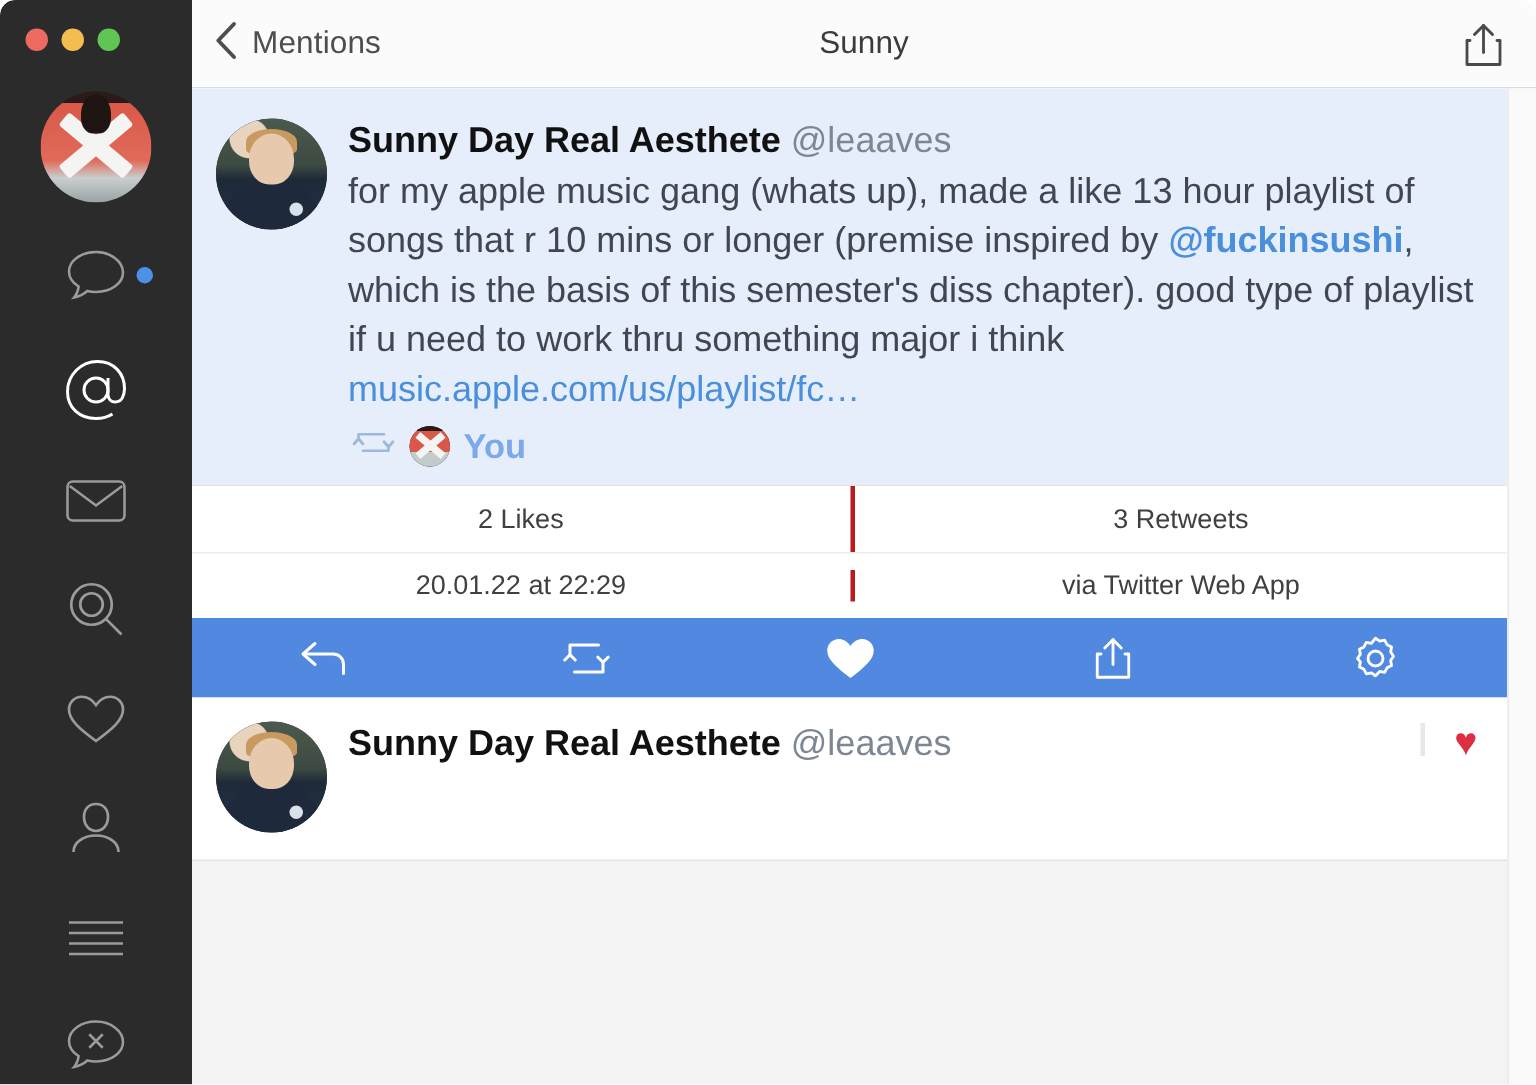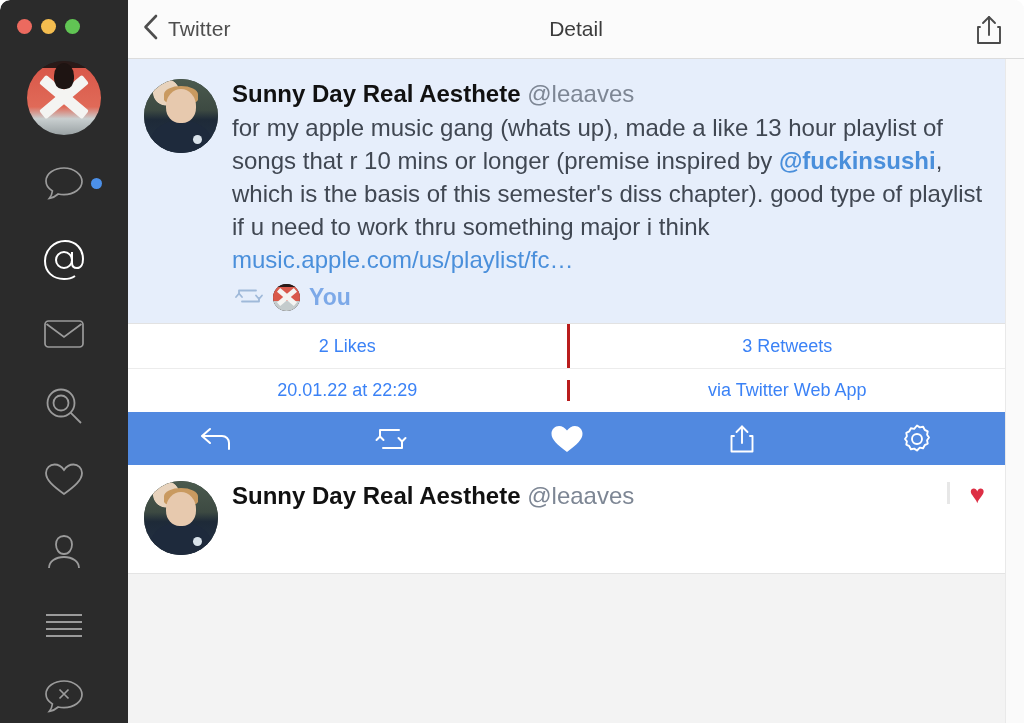--- a/index.html
+++ b/index.html
@@ -463,7 +463,7 @@
             <path d="M14 3 3.5 14 14 25"></path>
           </svg>
         </span>
-        <span id="back-label">Twitter</span>
+        <span id="back-label">Mentions</span>
       </div>
 
       <div id="detail-title">Detail</div>

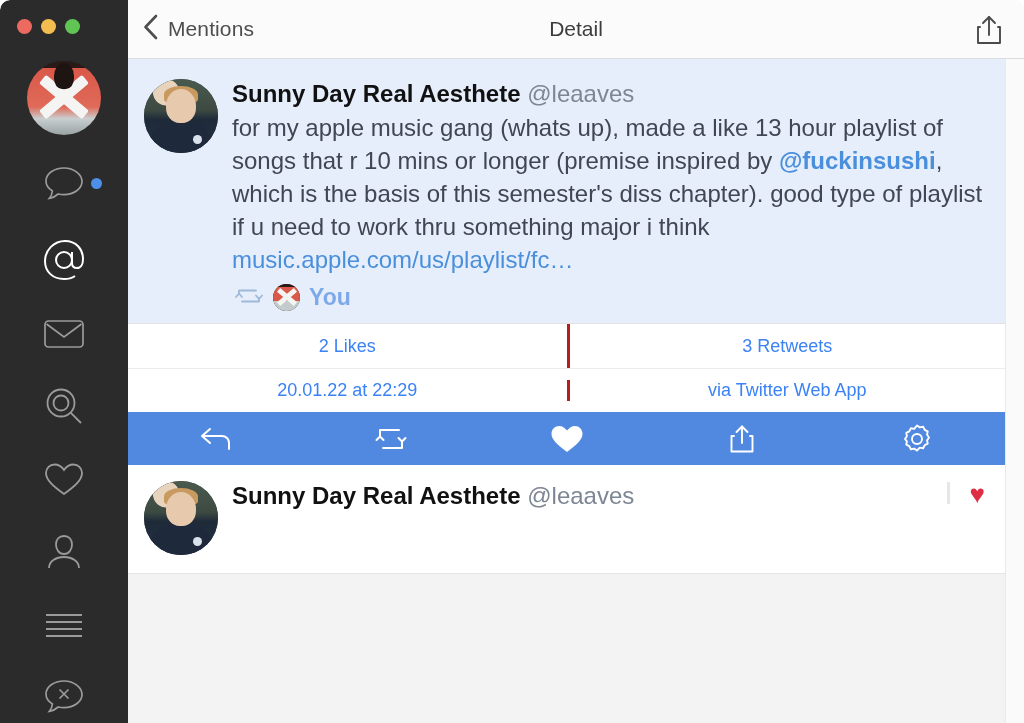--- a/index.html
+++ b/index.html
@@ -466,7 +466,7 @@
         <span id="back-label">Mentions</span>
       </div>
 
-      <div id="detail-title">Detail</div>
+      <div id="detail-title">Sunny</div>
 
       <div id="share-top">
         <svg width="28" height="32" viewBox="0 0 28 32" fill="none" stroke="#4a4a4a" stroke-width="1.9" stroke-linecap="round" stroke-linejoin="round">

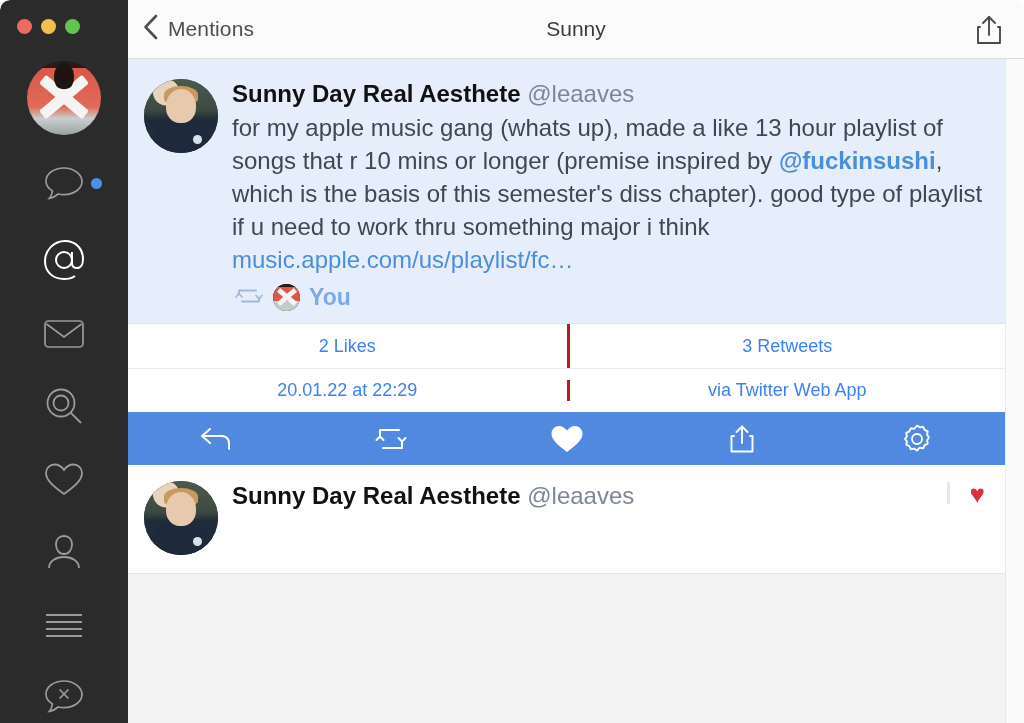--- a/index.html
+++ b/index.html
@@ -313,7 +313,7 @@
     align-items: center;
     justify-content: center;
     font-size: 18px;
-    color: #3b82f6;
+    color: #404040;
   }
   .stats-cell + .stats-cell { border-left: 3px solid #b91c1c; }
 

